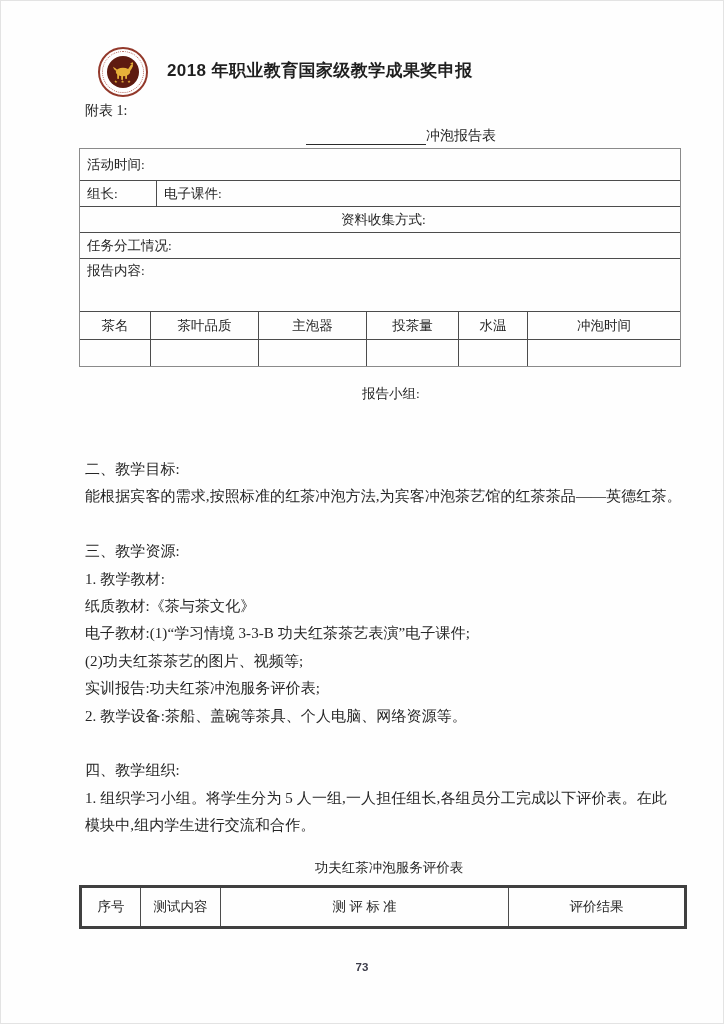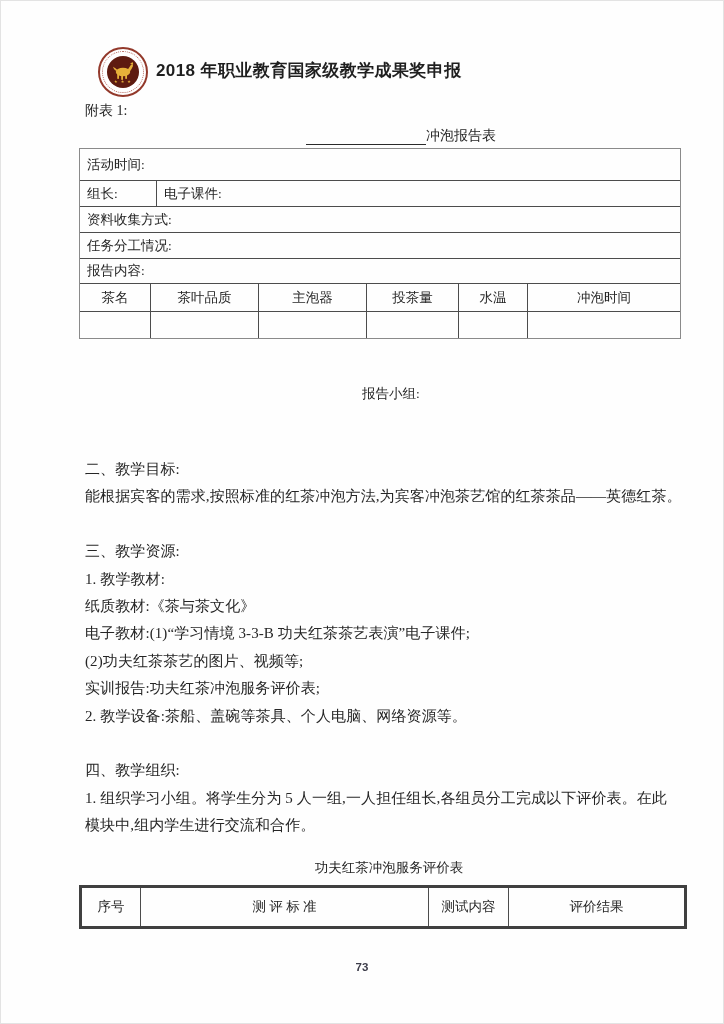--- a/index.html
+++ b/index.html
@@ -35,7 +35,7 @@
   #logo .disc svg{position:absolute;left:4px;top:5px;}
   #logo .stars{position:absolute;left:0;right:0;bottom:4px;text-align:center;font-size:4px;color:#e8b23a;letter-spacing:1px;}
   #header-title{
-    position:absolute;left:155px;top:58px;
+    position:absolute;left:166px;top:58px;
     font-family:"Liberation Sans","DejaVu Sans",sans-serif;
     font-weight:bold;font-size:17px;letter-spacing:0.4px;color:#1f1f1f;
   }

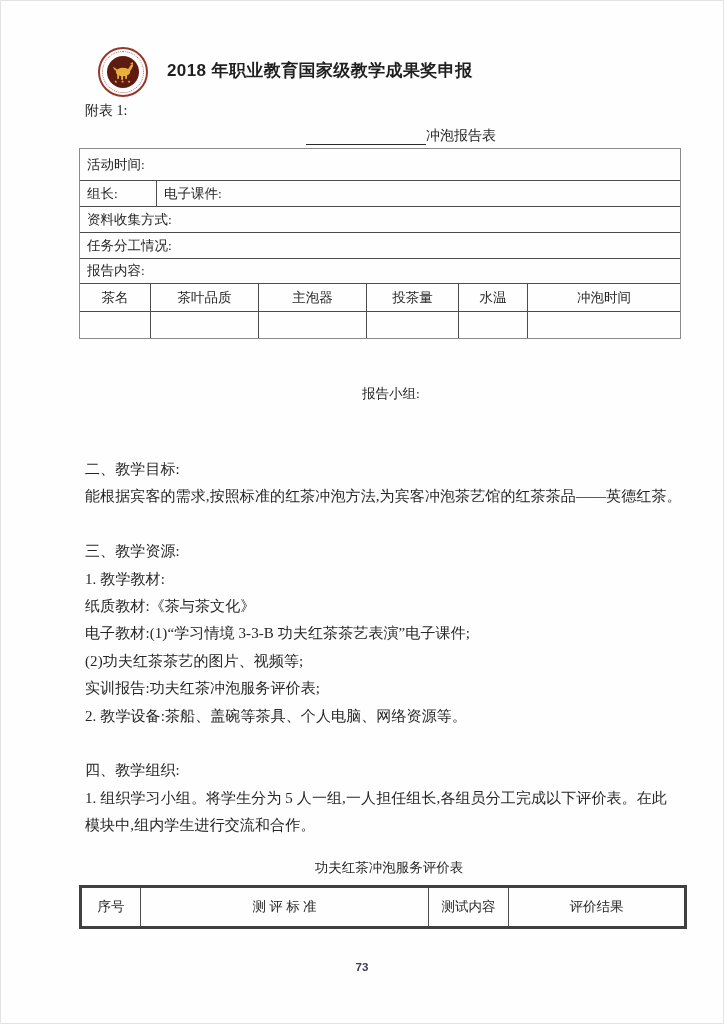--- a/index.html
+++ b/index.html
@@ -55,7 +55,7 @@
   .t-cell{display:flex;align-items:center;padding-left:7px;box-sizing:border-box;}
   .t-cell.center{justify-content:center;padding-left:0;}
   .t-cell.bl{border-left:1px solid #4c4c4c;}
-  .r1{height:31px;} .r2{height:26px;} .r3{height:26px;} .r4{height:26px;}
+  .r1{height:31px;} .r2{height:26px;} .r3{height:26px;justify-content:center;} .r4{height:26px;}
   .r5{height:25px;} .r6{height:28px;} .r7{height:27px;} .r8{height:43px;}
   .c-leader{width:76px;}
   .c-members{flex:1;}

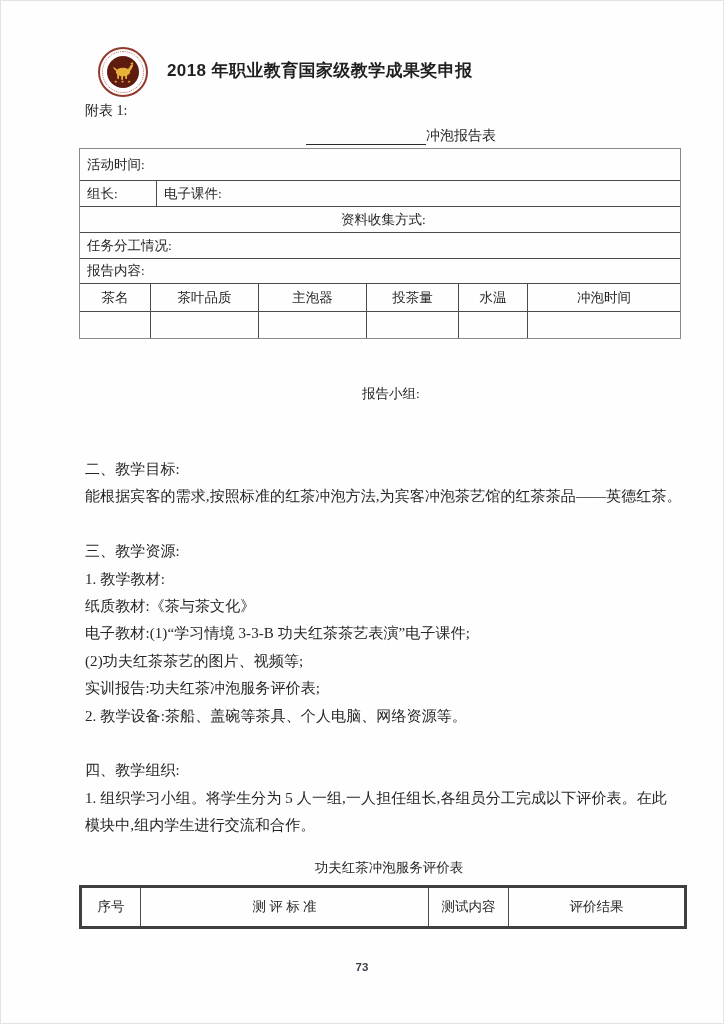--- a/index.html
+++ b/index.html
@@ -56,7 +56,7 @@
   .t-cell.center{justify-content:center;padding-left:0;}
   .t-cell.bl{border-left:1px solid #4c4c4c;}
   .r1{height:31px;} .r2{height:26px;} .r3{height:26px;justify-content:center;} .r4{height:26px;}
-  .r5{height:25px;} .r6{height:28px;} .r7{height:27px;} .r8{height:43px;}
+  .r5{height:25px;} .r6{height:28px;margin-top:28px;} .r7{height:27px;} .r8{height:43px;}
   .c-leader{width:76px;}
   .c-members{flex:1;}
   .col0{width:70px;} .col1{width:108px;} .col2{width:108px;}

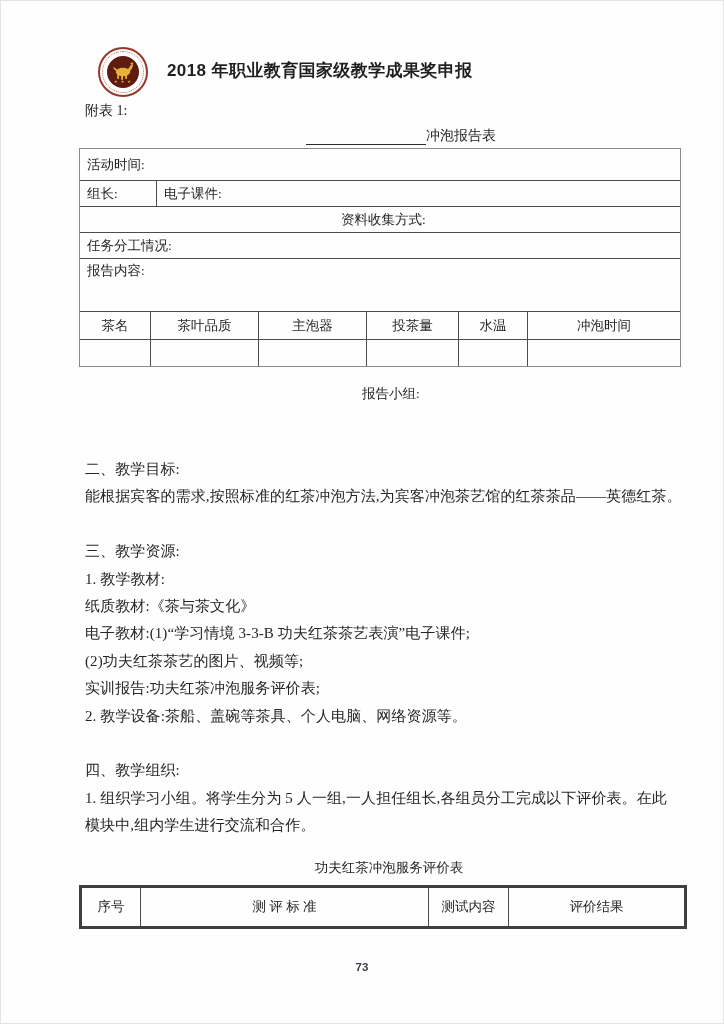--- a/index.html
+++ b/index.html
@@ -172,8 +172,8 @@
   <div id="eval-title">功夫红茶冲泡服务评价表</div>
   <div id="eval-table">
     <div class="e-cell e0">序号</div>
+    <div class="e-cell e1 bl">测试内容</div>
     <div class="e-cell e2 bl">测 评 标 准</div>
-    <div class="e-cell e1 bl">测试内容</div>
     <div class="e-cell e3 bl">评价结果</div>
   </div>
 

